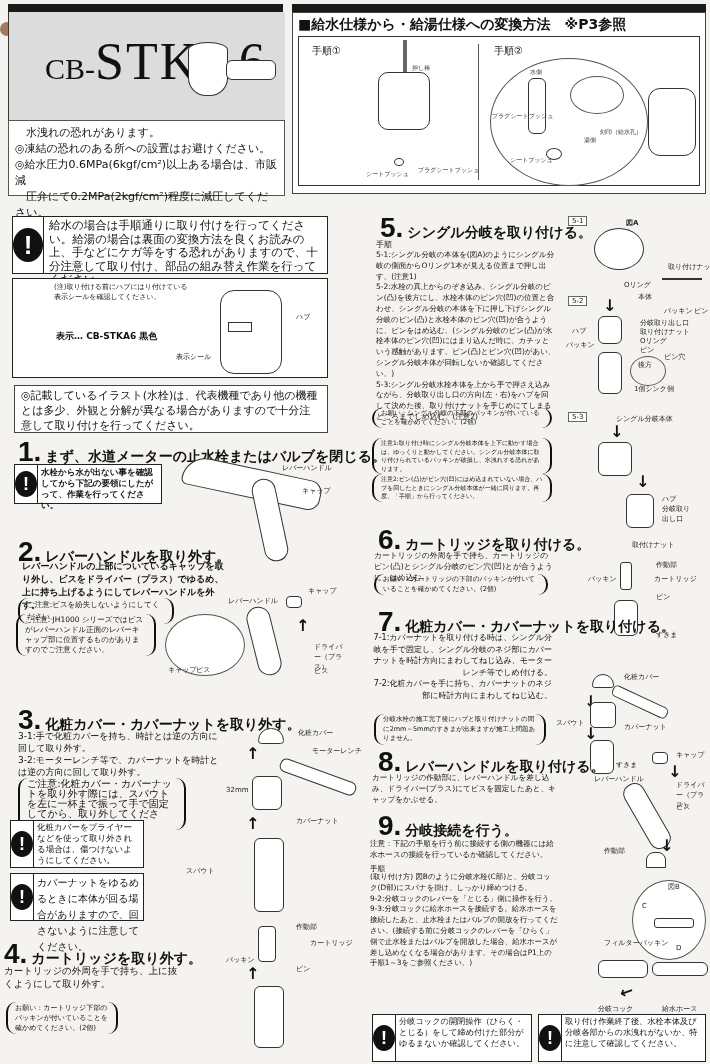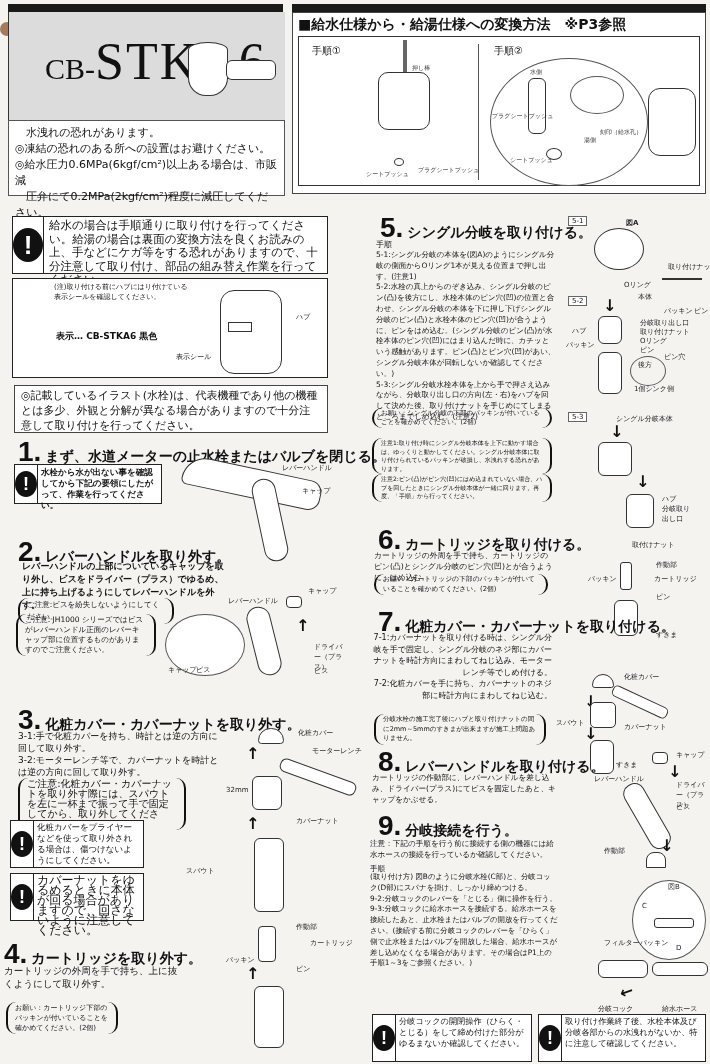--- a/index.html
+++ b/index.html
@@ -149,7 +149,7 @@
   <div class="alert-icon-cell" style="width:32px;">
       <div class="alert-icon" style="width:22px;height:26px;font-size:18px;">!</div>
     </div>
-  <div class="alert-text" style="font-size:12px;line-height:10px;padding:1px 3px;">カバーナットをゆるめるときに本体が回る場合がありますので、回さないように注意してください。</div>
+  <div class="alert-text" style="font-size:10px;line-height:16px;padding:1px 3px;">カバーナットをゆるめるときに本体が回る場合がありますので、回さないように注意してください。</div>
 </div>
 <div class="abs shape" style="left:258px;top:728px;width:26px;height:16px;border-radius:14px 14px 4px 4px;"></div>
 <div class="abs arrow" style="left:246px;top:746px;">↑</div>

